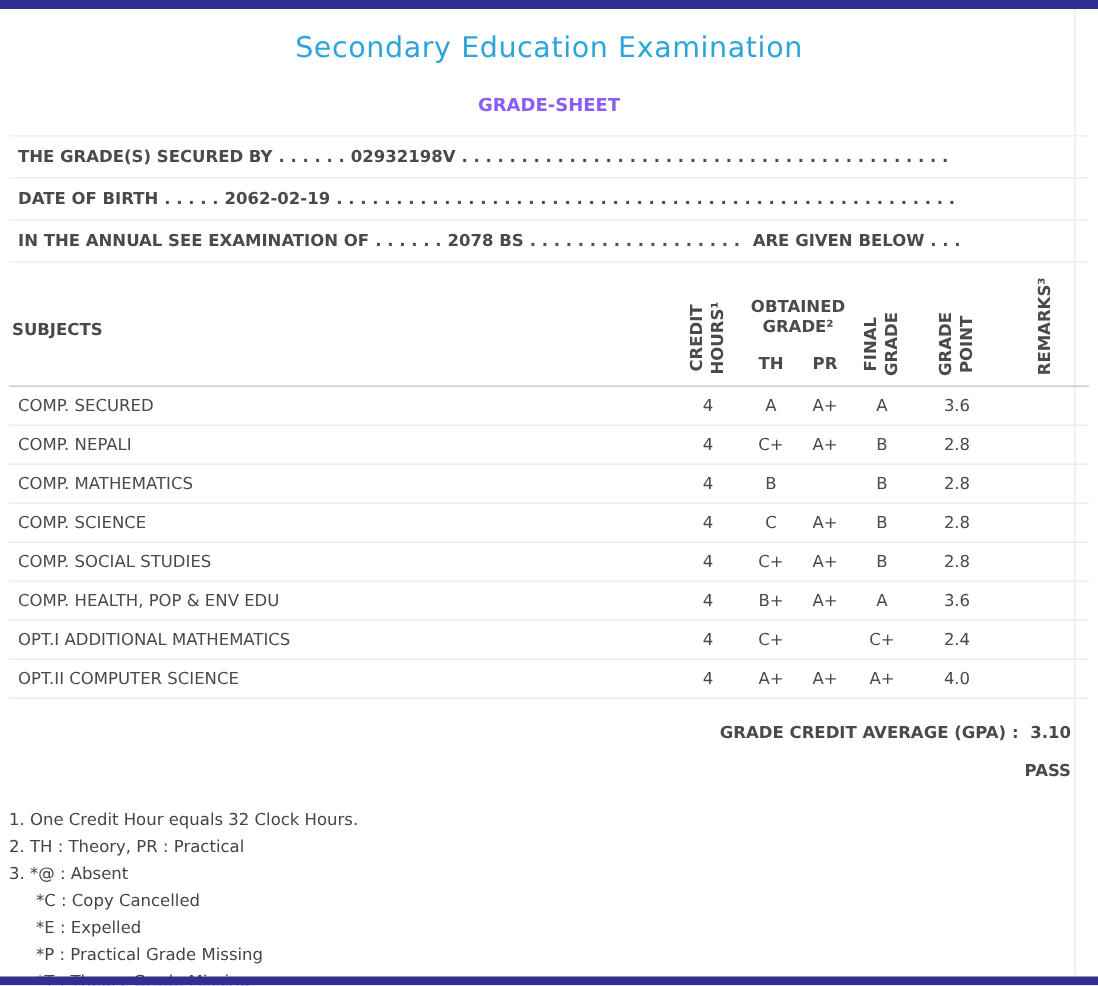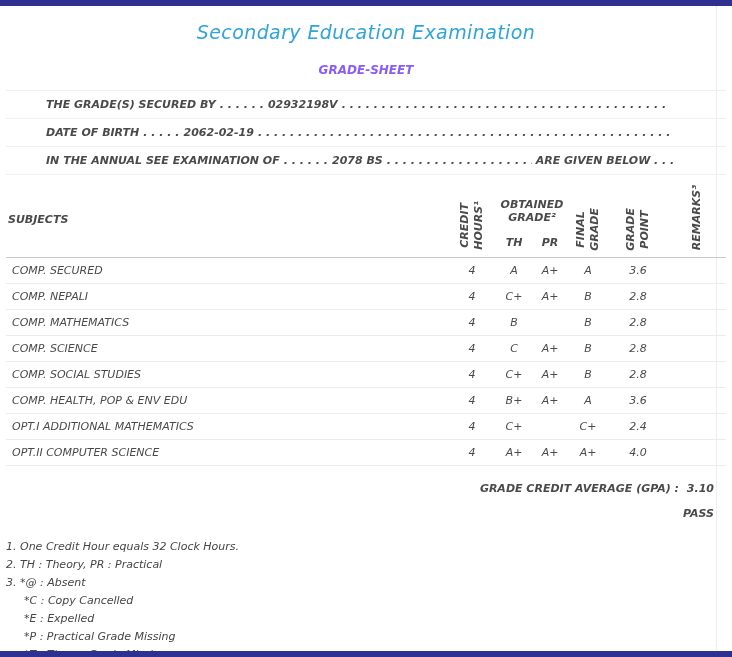--- a/index.html
+++ b/index.html
@@ -15,7 +15,6 @@
     background: #ffffff;
     overflow: hidden;
     margin: 0;
-    font-style: italic;
   }
   .bar { width: 100%; height: 6px; background: #2e3192; }
   .bar.bottom { position: absolute; left: 0; bottom: 0; }

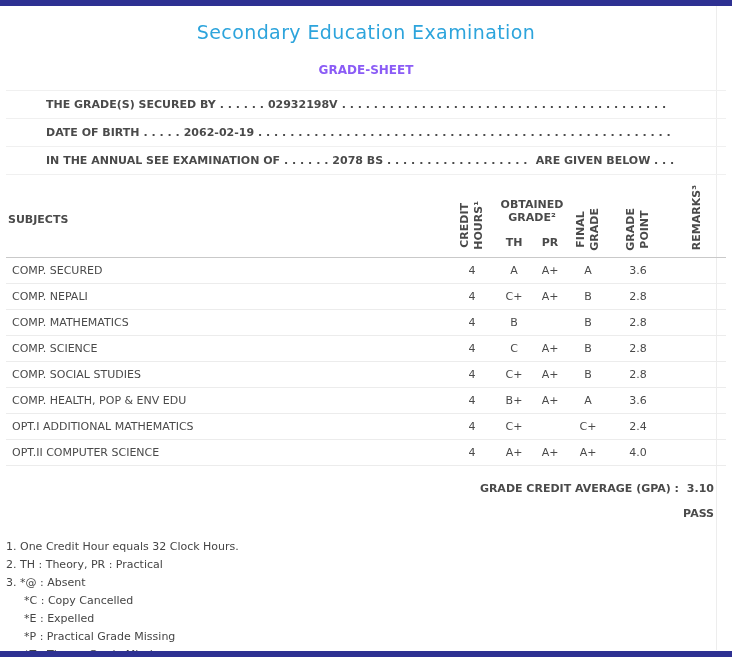--- a/index.html
+++ b/index.html
@@ -56,7 +56,6 @@
     align-items: baseline;
     width: 88%;
     white-space: nowrap;
-    margin-left: 34px;
   }
   .line-flex .lbl { margin-right: 4px; }
   .line-flex .dts { margin-right: 4px; }

